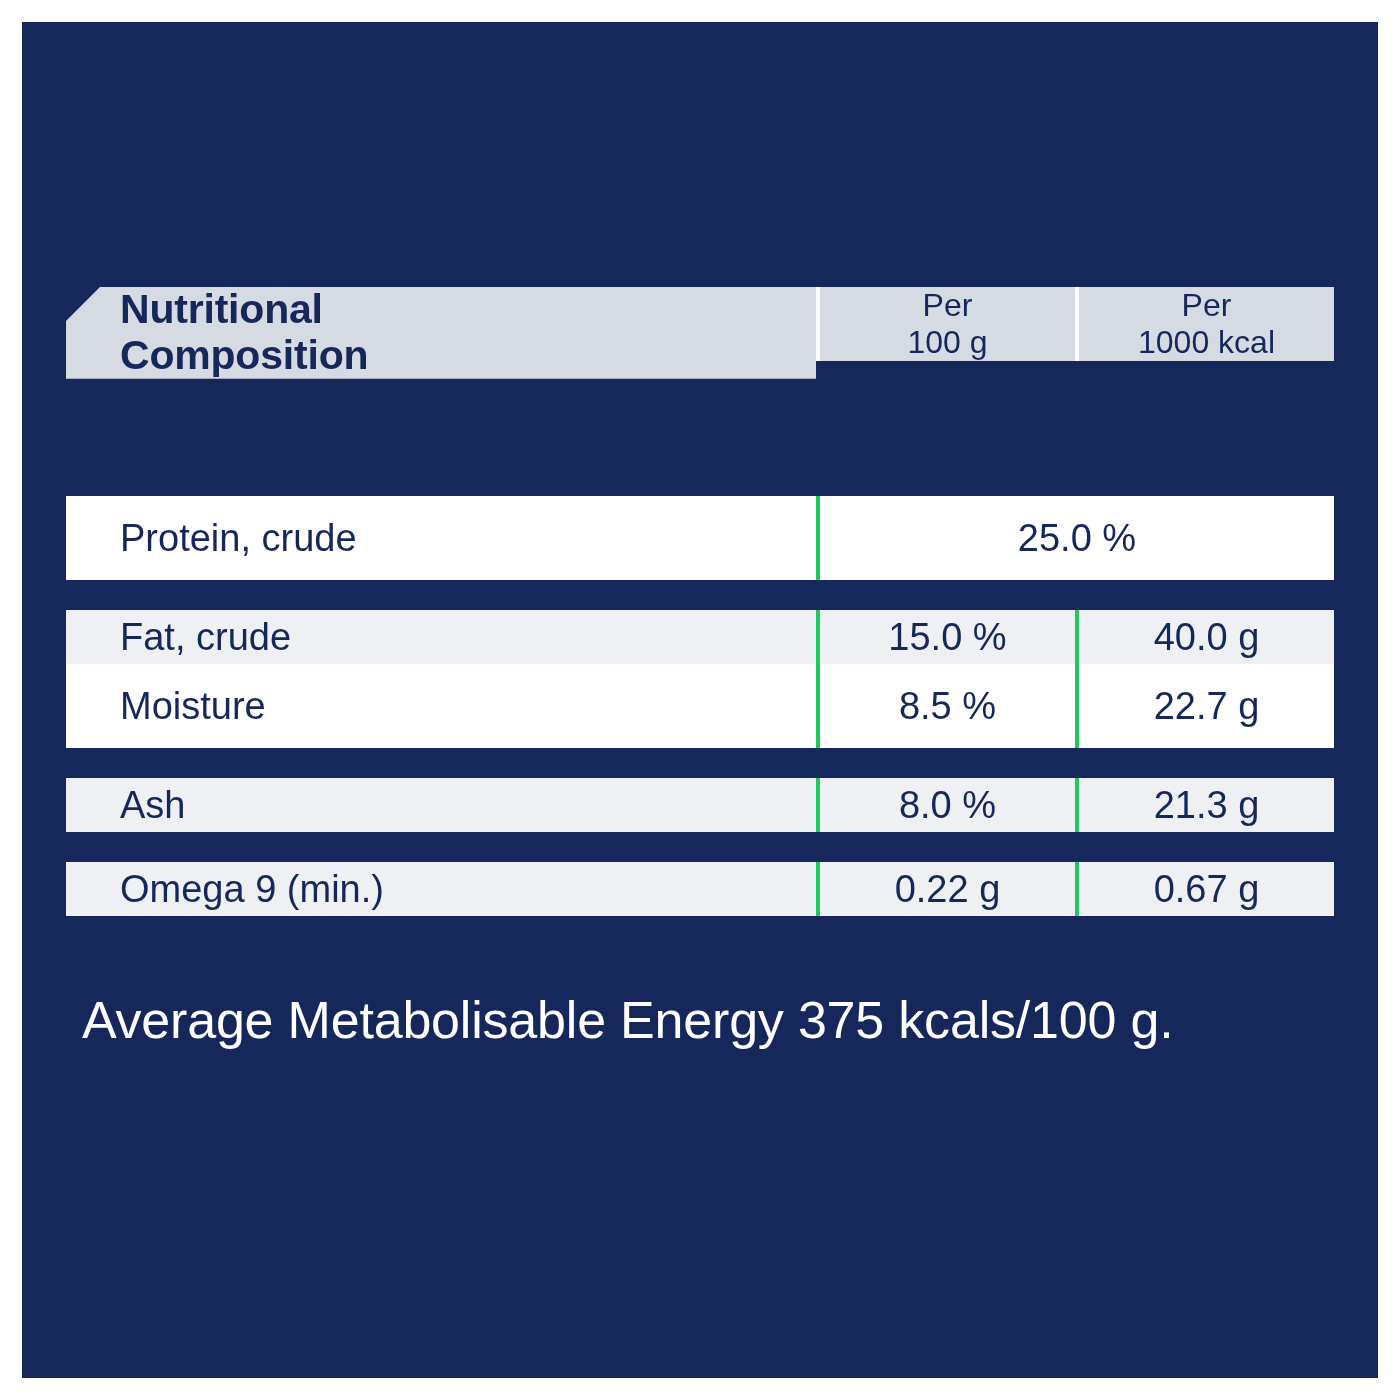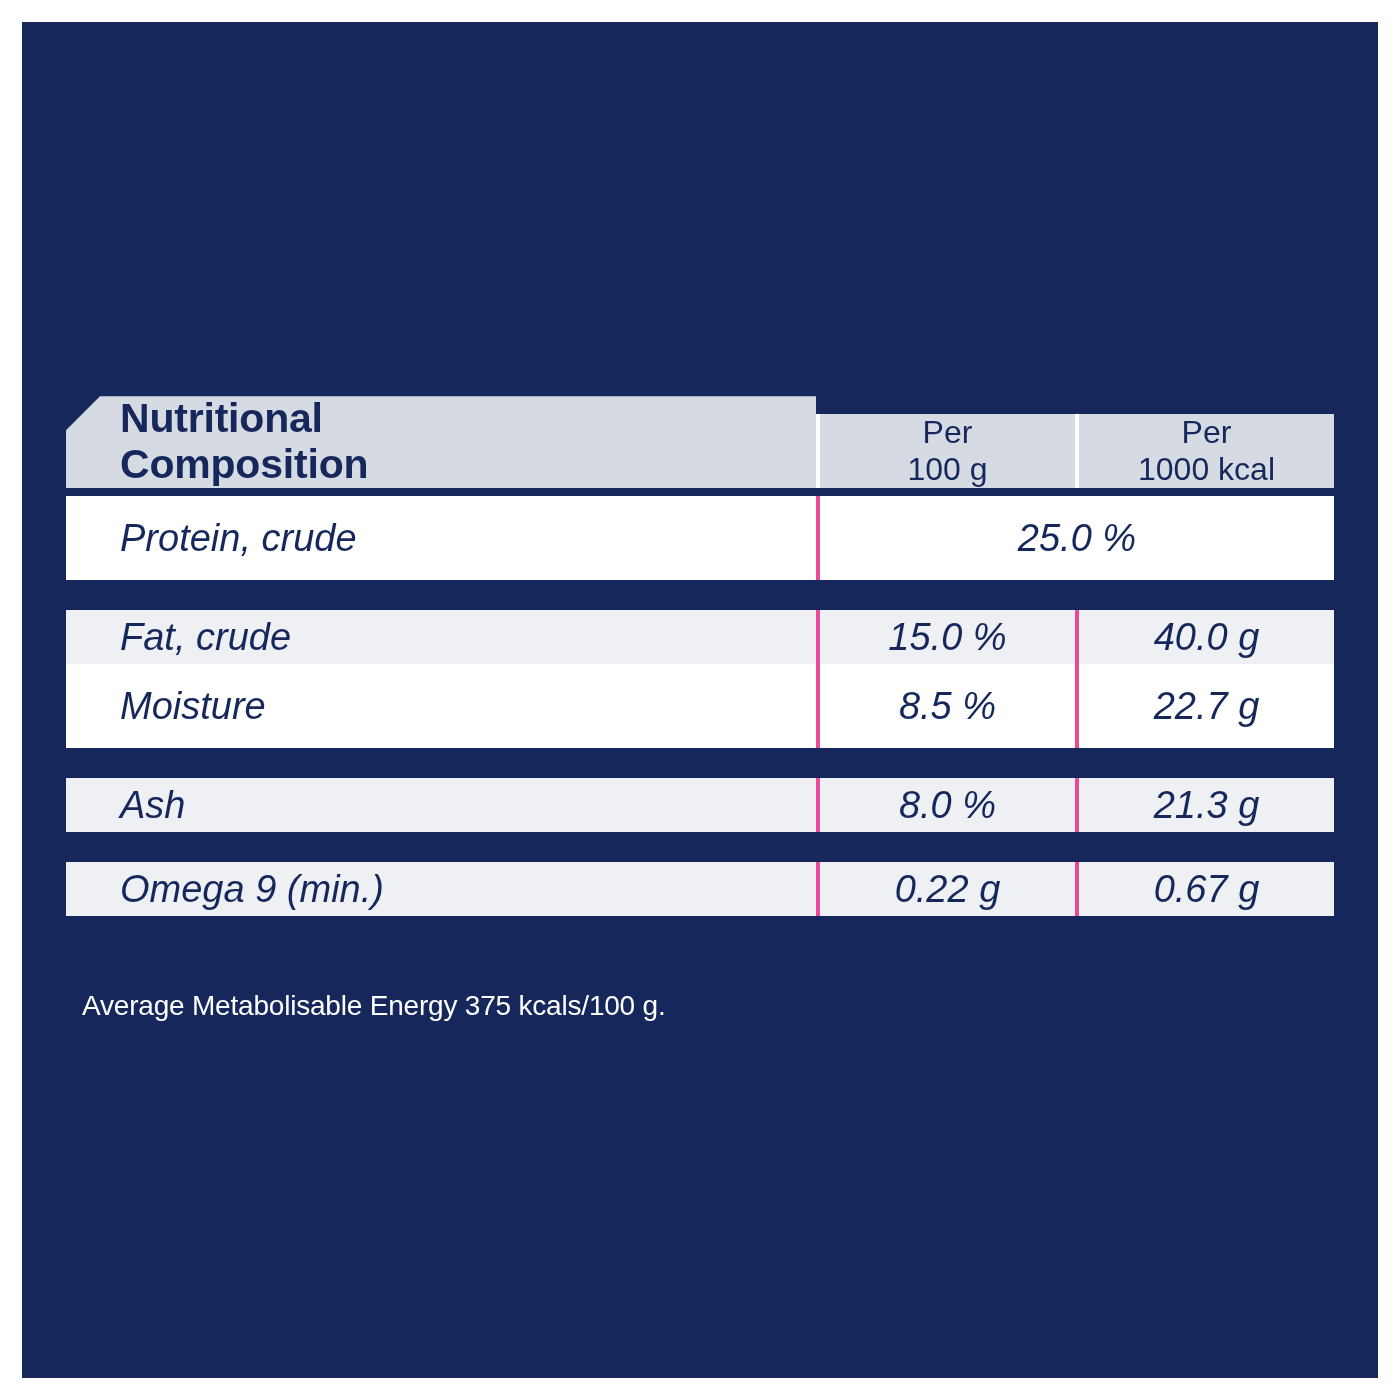--- a/index.html
+++ b/index.html
@@ -34,7 +34,7 @@
   
   .thead {
     display: flex;
-    align-items: flex-end;
+    align-items: flex-start;
     height: 201px;
   }
   .th {

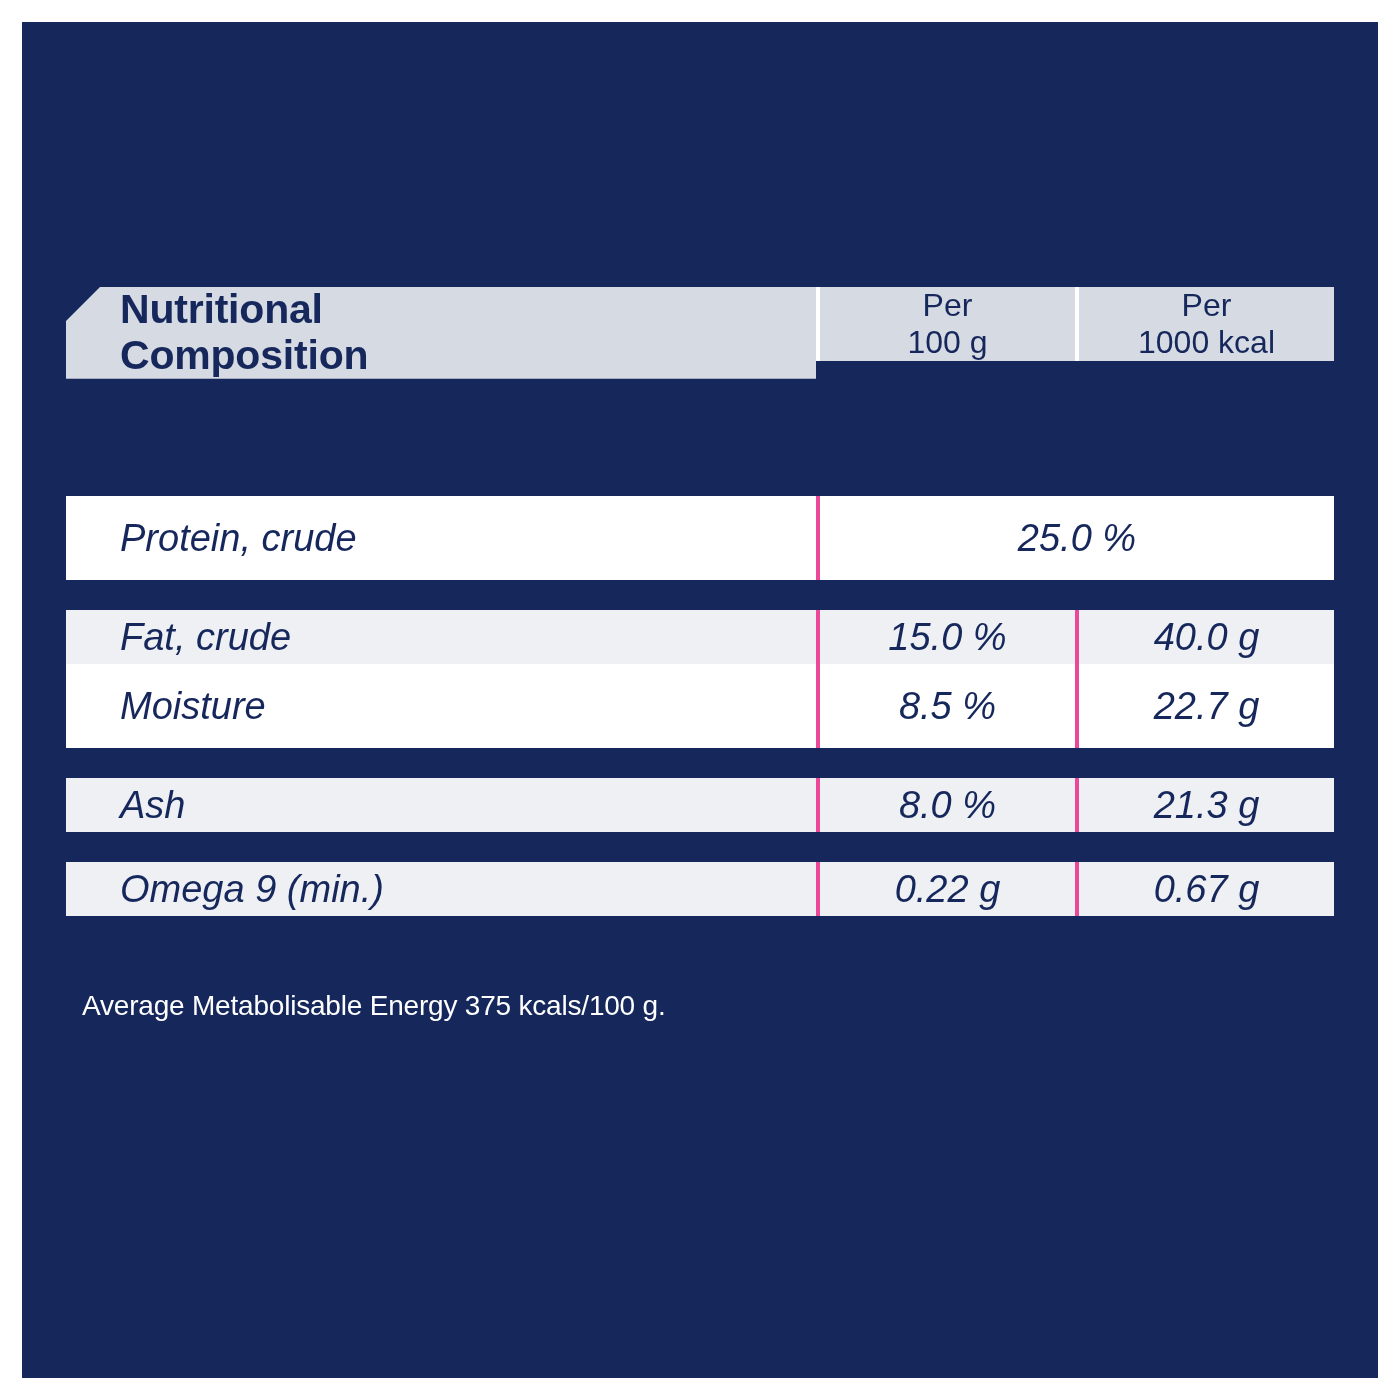--- a/index.html
+++ b/index.html
@@ -70,7 +70,6 @@
     display: flex;
     align-items: stretch;
     height: 84px;
-    font-style: italic;
   }
   .row .cell {
     display: flex;

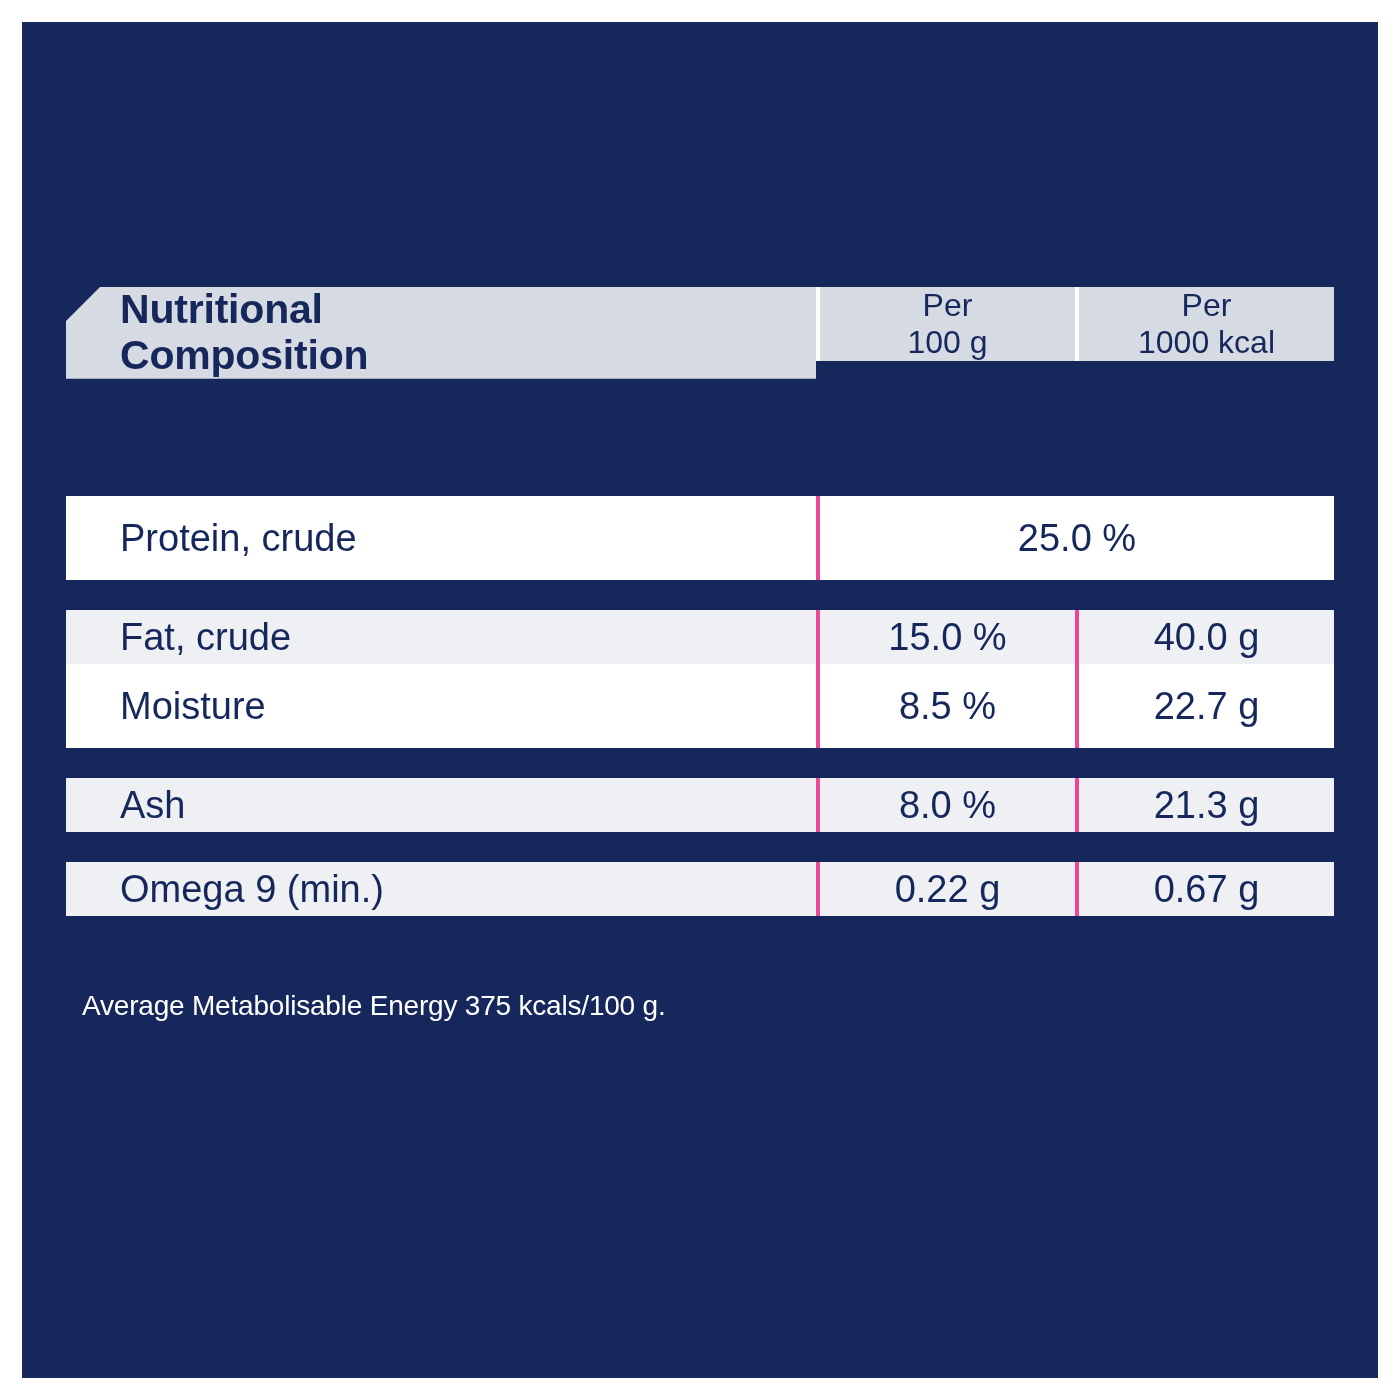--- a/index.html
+++ b/index.html
@@ -86,7 +86,7 @@
     flex: 1 1 0;
     justify-content: center;
     text-align: left;
-    border-left: 4px solid #ec4899;
+    border-left: 4px solid #22c55e;
   }
   .row.odd .cell { background: #ffffff; }
   .row.even .cell { background: #eef0f4; margin-top: 30px; }

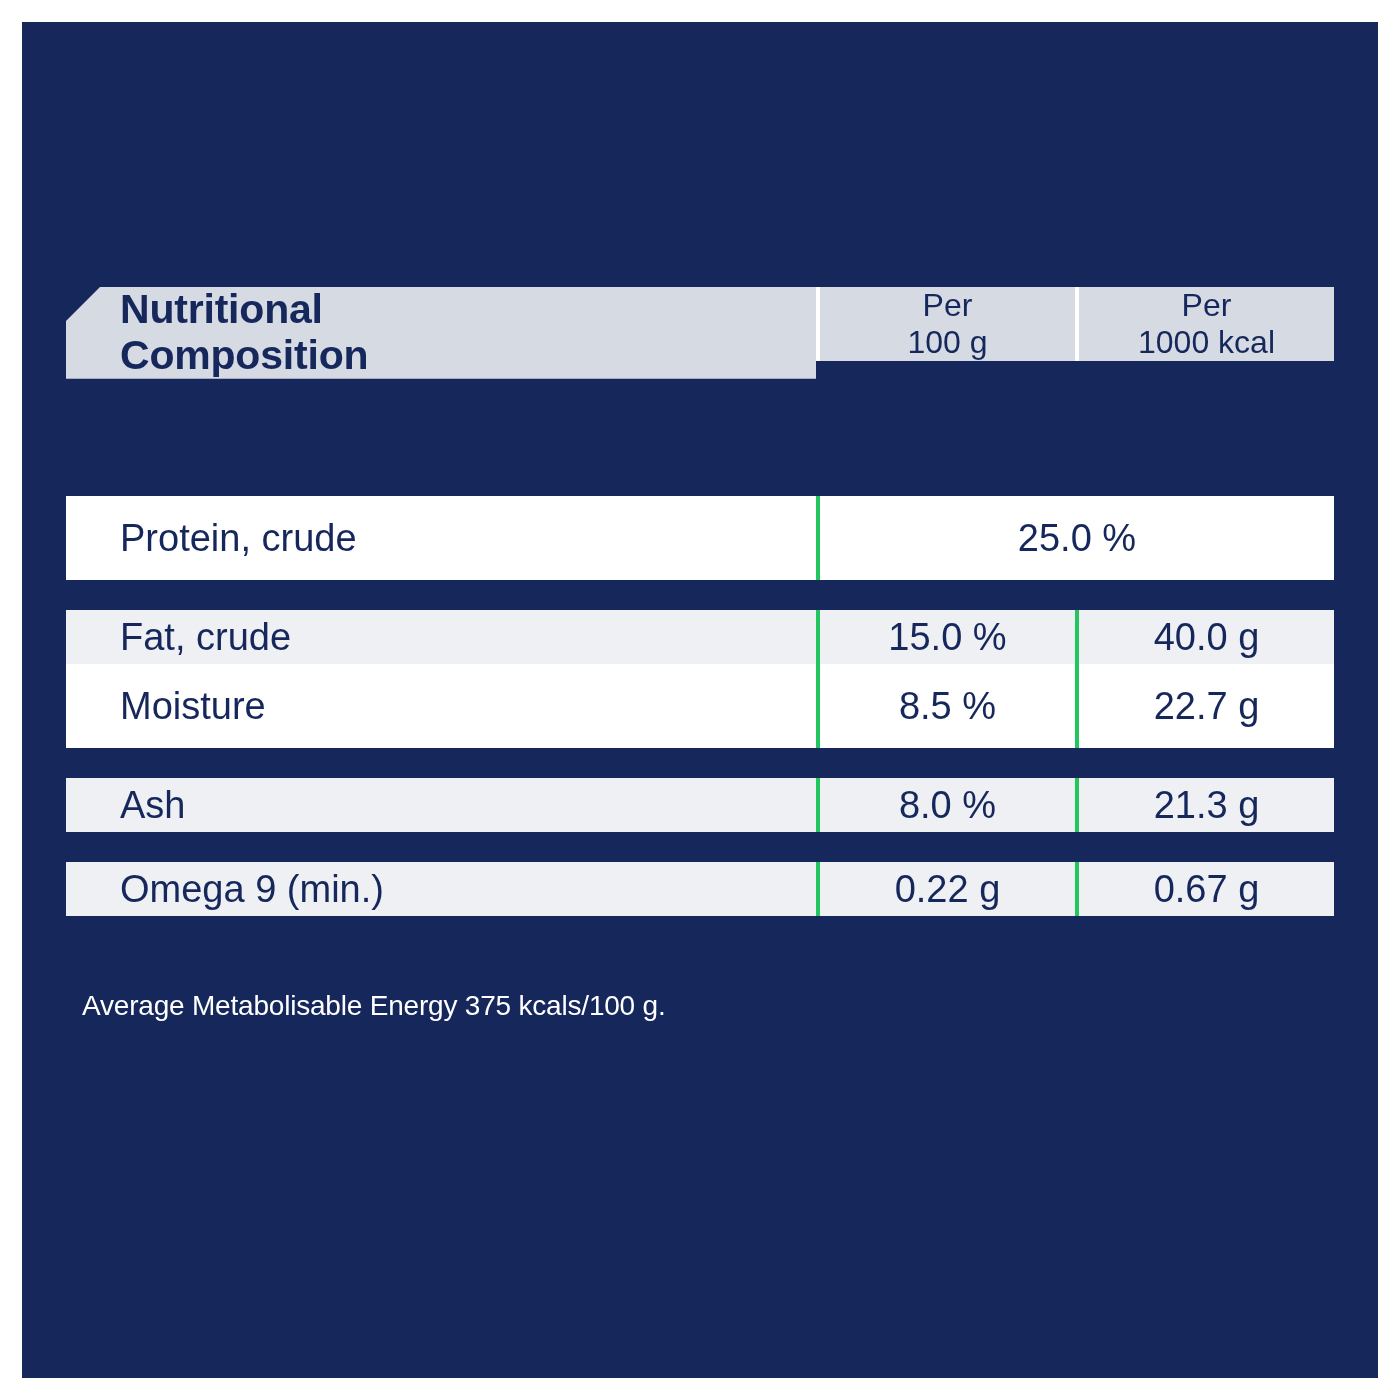--- a/index.html
+++ b/index.html
@@ -107,7 +107,7 @@
     top: 968px;
     width: 1280px;
     color: #ffffff;
-    font-size: 28px;
+    font-size: 52px;
     letter-spacing: -0.2px;
   }
 </style>

